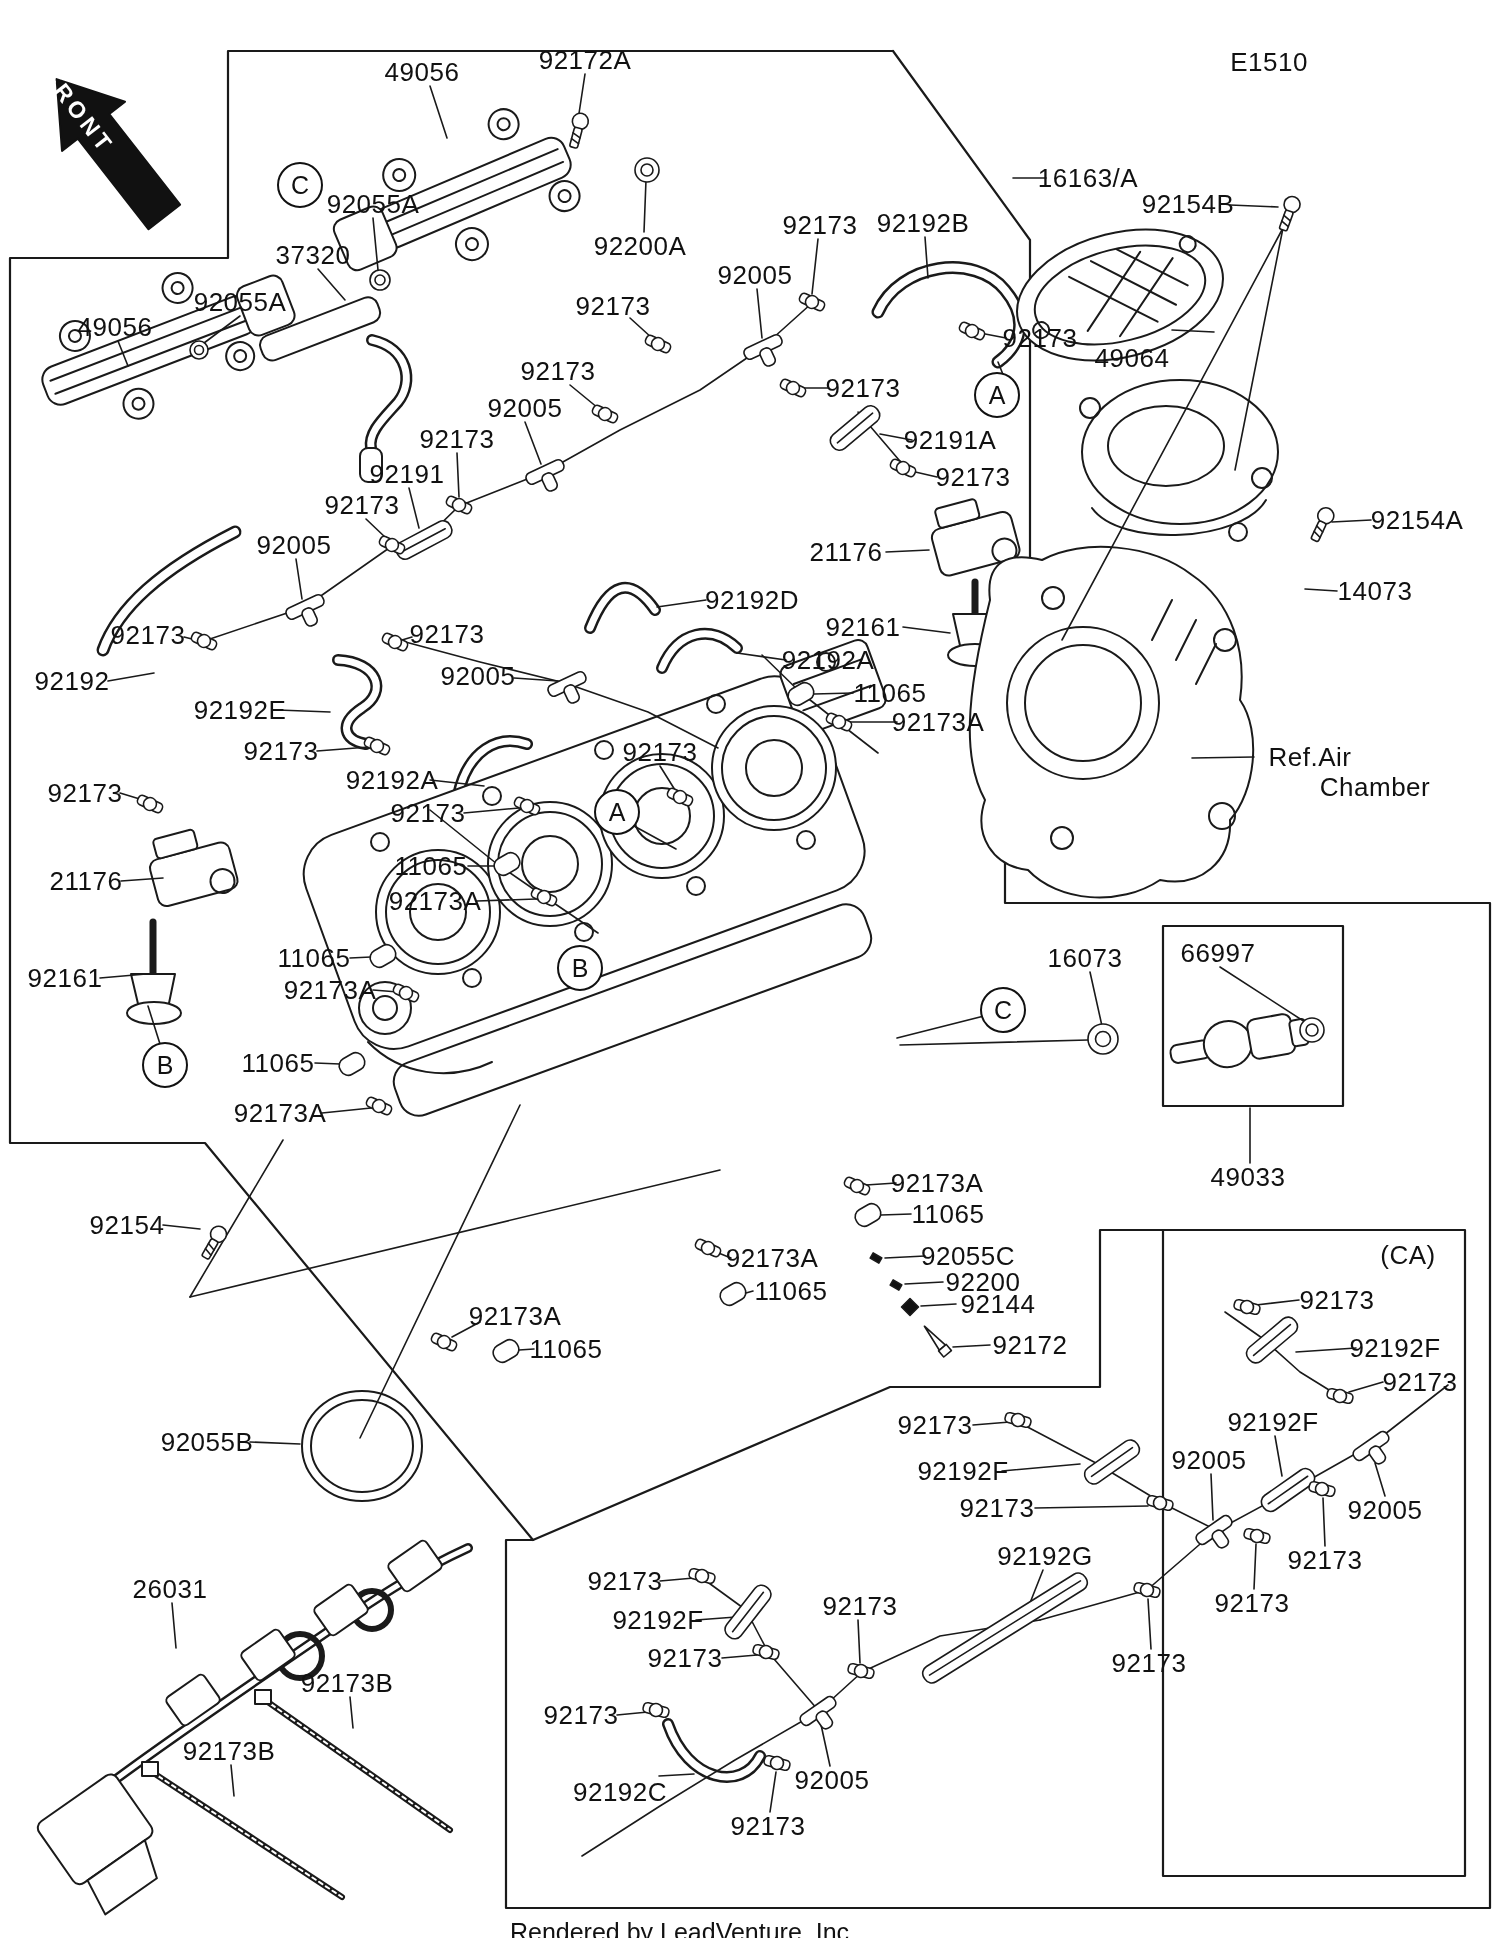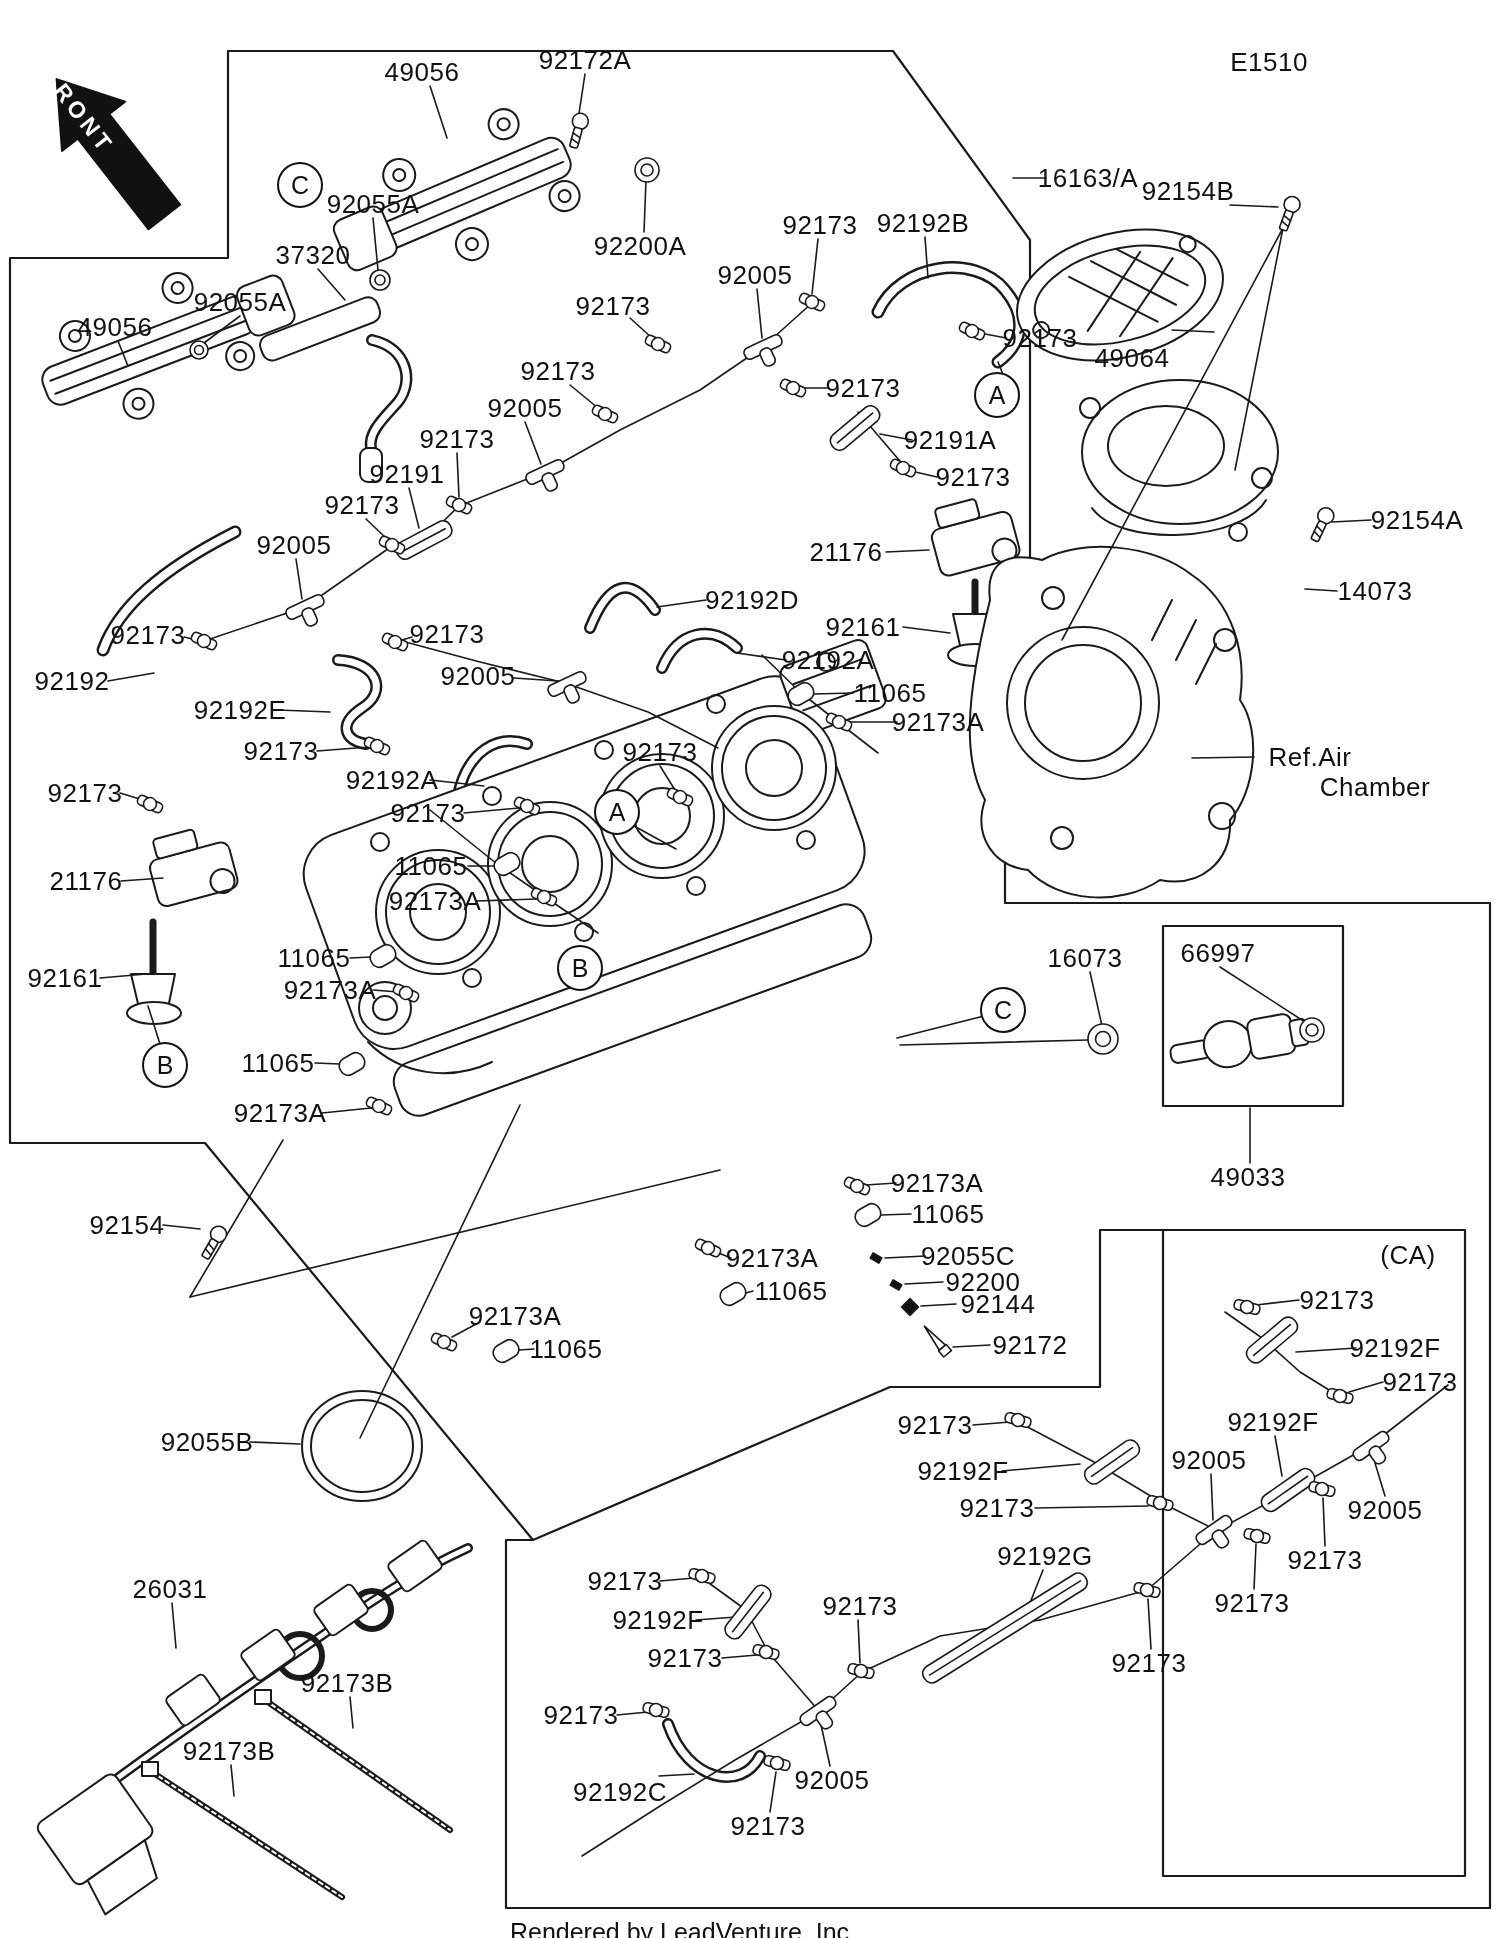--- a/index.html
+++ b/index.html
@@ -652,7 +652,7 @@
       <span class="callout" style="left: 950px; top: 440px;">92191A</span>
       <span class="callout" style="left: 973px; top: 477px;">92173</span>
       <span class="callout" style="left: 1088px; top: 178px;">16163/A</span>
-      <span class="callout" style="left: 1188px; top: 191px;">92154B</span>
+      <span class="callout" style="left: 1188px; top: 204px;">92154B</span>
       <span class="callout" style="left: 1132px; top: 330px; margin-top: 28px;">49064</span>
       <span class="callout" style="left: 1417px; top: 520px;">92154A</span>
       <span class="callout" style="left: 1375px; top: 591px;">14073</span>

